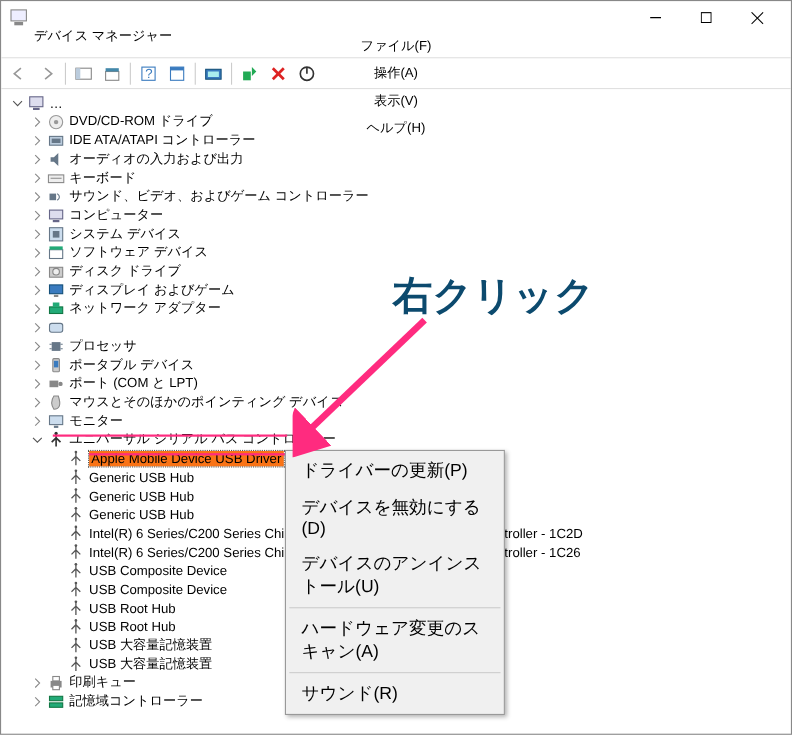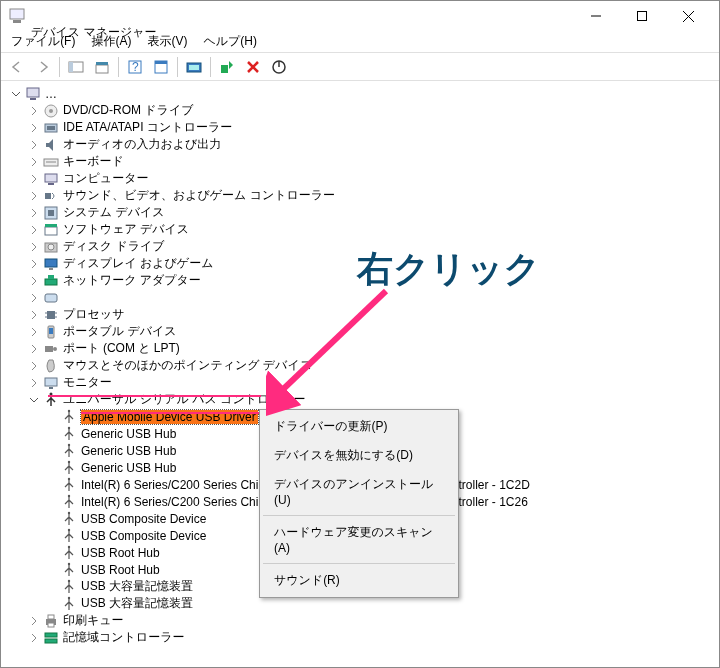--- a/index.html
+++ b/index.html
@@ -12,7 +12,7 @@
 .titlebar .win-btn { width: 46px; height: 30px; display: flex; align-items: center; justify-content: center; font-size: 14px; }
 .titlebar .win-btn.close { font-size: 16px; }
 
-.menubar { height: 22px; display: flex; align-items: center; padding: 0 4px; gap: 4px; border-bottom: 1px solid #e0e0e0;}
+.menubar { height: 22px; display: flex; align-items: center; padding: 0 4px; gap: 4px; border-bottom: 1px solid #e0e0e0; flex-direction: column;}
 .menubar .menu-item { padding: 2px 6px; }
 
 .toolbar { height: 28px; display: flex; align-items: center; padding: 0 4px; gap: 2px; border-bottom: 1px solid #e0e0e0; }

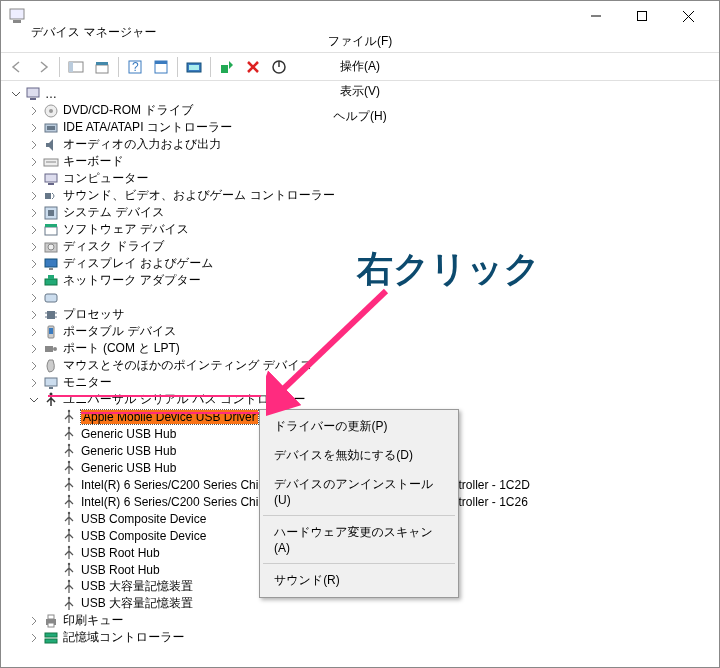--- a/index.html
+++ b/index.html
@@ -232,27 +232,27 @@
               </span>
               <span class="icon">
                 <svg width="16" height="16">
+                  <rect x="2" y="5" width="6" height="6" fill="#678"></rect>
+                  <path d="M9 5 Q13 8 9 11" fill="none" stroke="#678"></path>
+                </svg>
+              </span>
+              <span class="label">サウンド、ビデオ、およびゲーム コントローラー</span>
+            </div>
+          </li>
+          <li class="tree-node">
+            <div class="tree-row">
+              <span class="expander">
+                <svg width="10" height="10">
+                  <path d="M3 1 L7 5 L3 9" fill="none" stroke="#888"></path>
+                </svg>
+              </span>
+              <span class="icon">
+                <svg width="16" height="16">
                   <rect x="2" y="3" width="12" height="8" fill="#dde" stroke="#668"></rect>
                   <rect x="5" y="12" width="6" height="2" fill="#668"></rect>
                 </svg>
               </span>
               <span class="label">コンピューター</span>
-            </div>
-          </li>
-          <li class="tree-node">
-            <div class="tree-row">
-              <span class="expander">
-                <svg width="10" height="10">
-                  <path d="M3 1 L7 5 L3 9" fill="none" stroke="#888"></path>
-                </svg>
-              </span>
-              <span class="icon">
-                <svg width="16" height="16">
-                  <rect x="2" y="5" width="6" height="6" fill="#678"></rect>
-                  <path d="M9 5 Q13 8 9 11" fill="none" stroke="#678"></path>
-                </svg>
-              </span>
-              <span class="label">サウンド、ビデオ、およびゲーム コントローラー</span>
             </div>
           </li>
           <li class="tree-node">

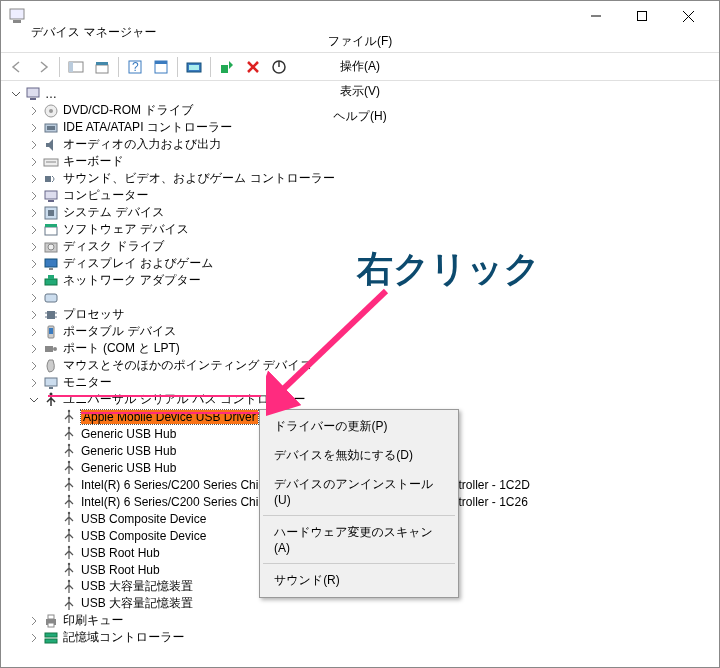--- a/index.html
+++ b/index.html
@@ -30,7 +30,7 @@
 .tree-row.selected .label { background: #f97316; outline: 1px dotted #555; padding: 0 2px; }
 
 .context-menu { position: absolute; left: 258px; top: 408px; width: 200px; background: #f0f0f0; border: 1px solid #999; box-shadow: 2px 2px 4px rgba(0,0,0,0.3); padding: 2px; z-index: 100; }
-.context-menu .cm-item { padding: 6px 12px; font-size: 12px; }
+.context-menu .cm-item { padding: 6px 12px; font-size: 16px; }
 .context-menu .cm-sep { height: 1px; background: #ccc; margin: 2px 1px; }
 
 .annotation { position: absolute; left: 356px; top: 244px; font-size: 36px; font-weight: bold; color: #0c4a6e; text-shadow: -2px -2px 0 #fff, 2px -2px 0 #fff, -2px 2px 0 #fff, 2px 2px 0 #fff; z-index: 200; pointer-events:none; }

